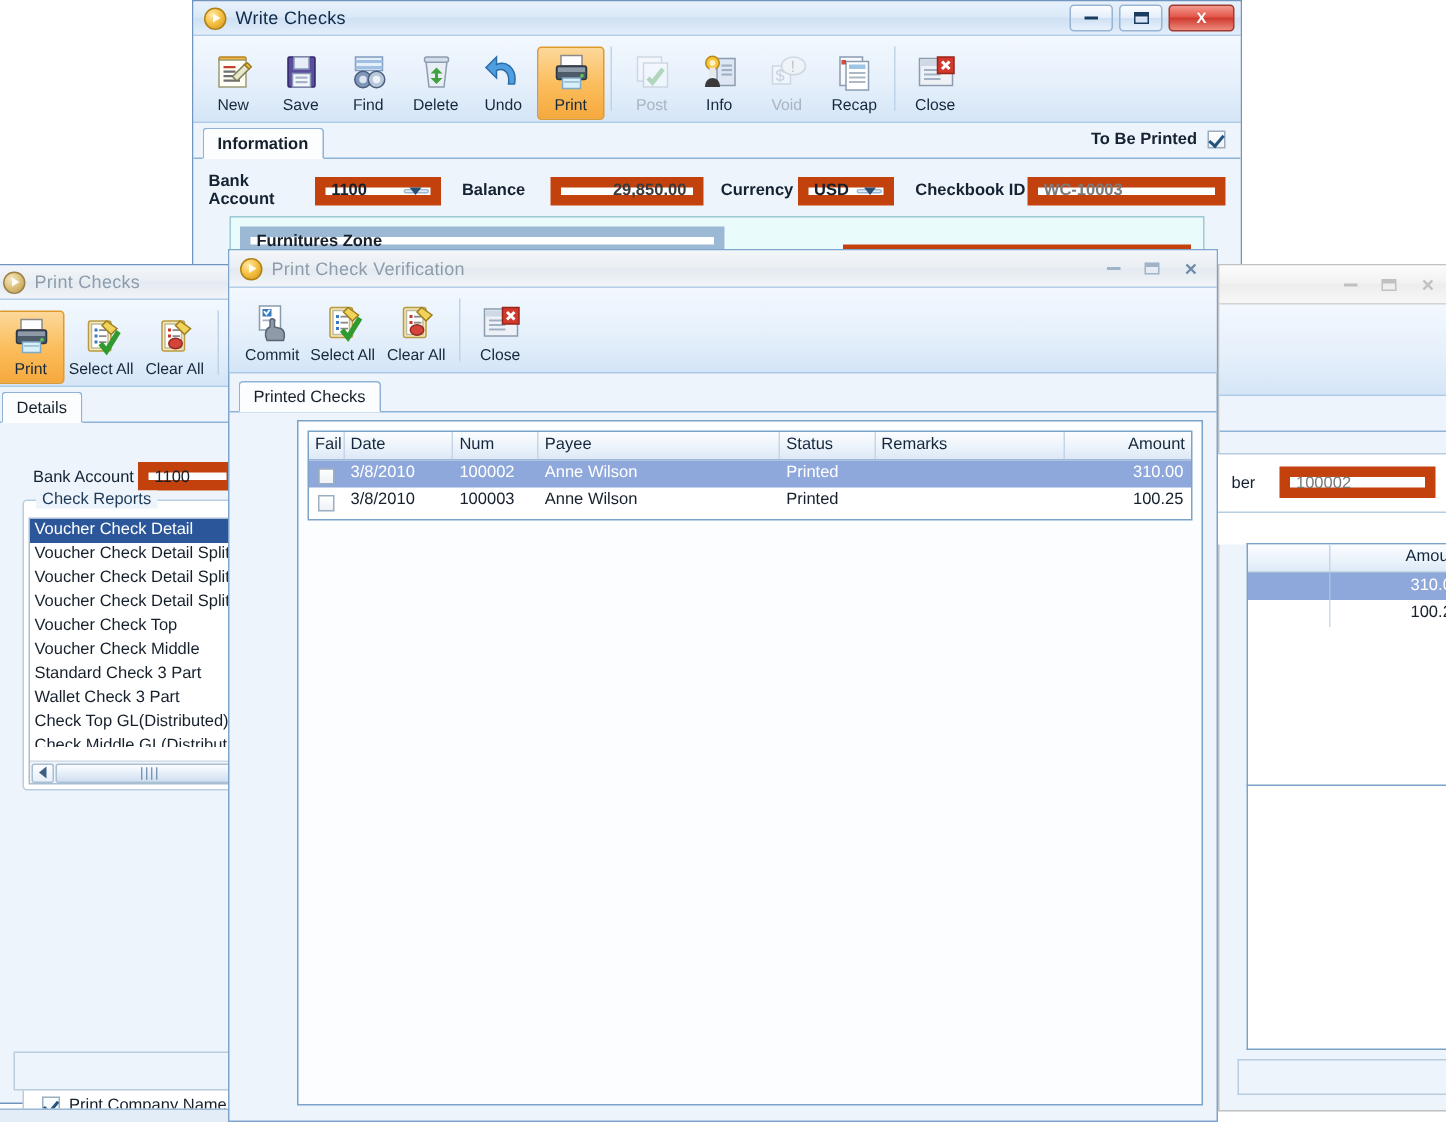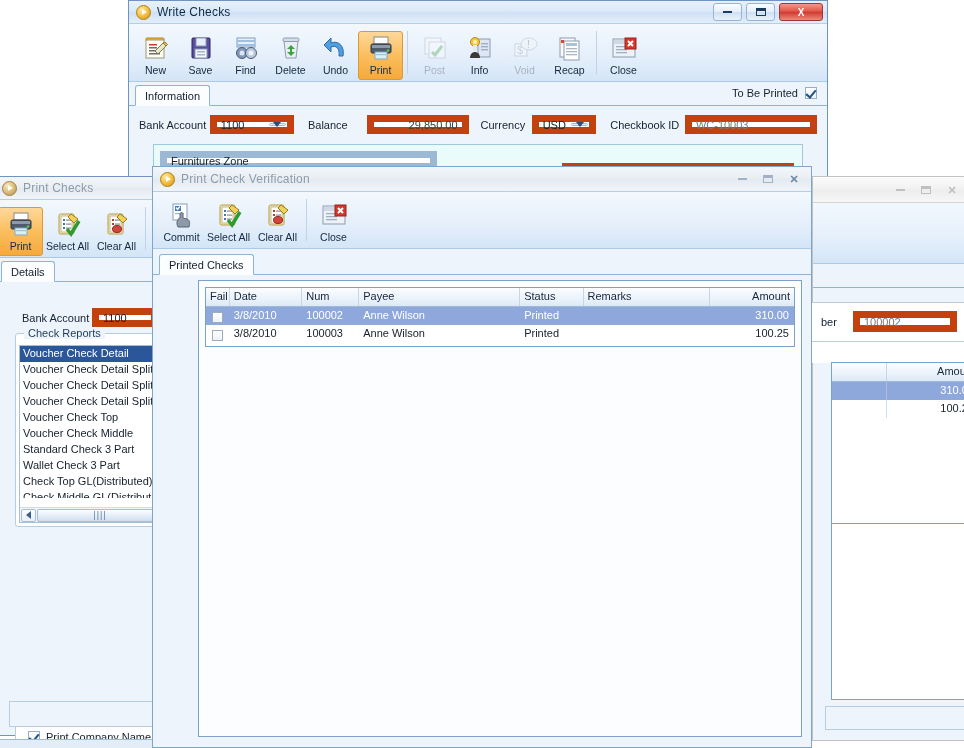--- a/index.html
+++ b/index.html
@@ -361,7 +361,7 @@
       </div>
     </div>
 
-    <div style="position:relative; height:99px; background:#eef4fb;">
+    <div style="position:relative; height:99px; background:#eef4fb;font-weight:bold;">
       <div class="tabstrip" style="position:absolute; left:0; right:0; top:2px;">
         <div class="tab">
           <span>Information</span>

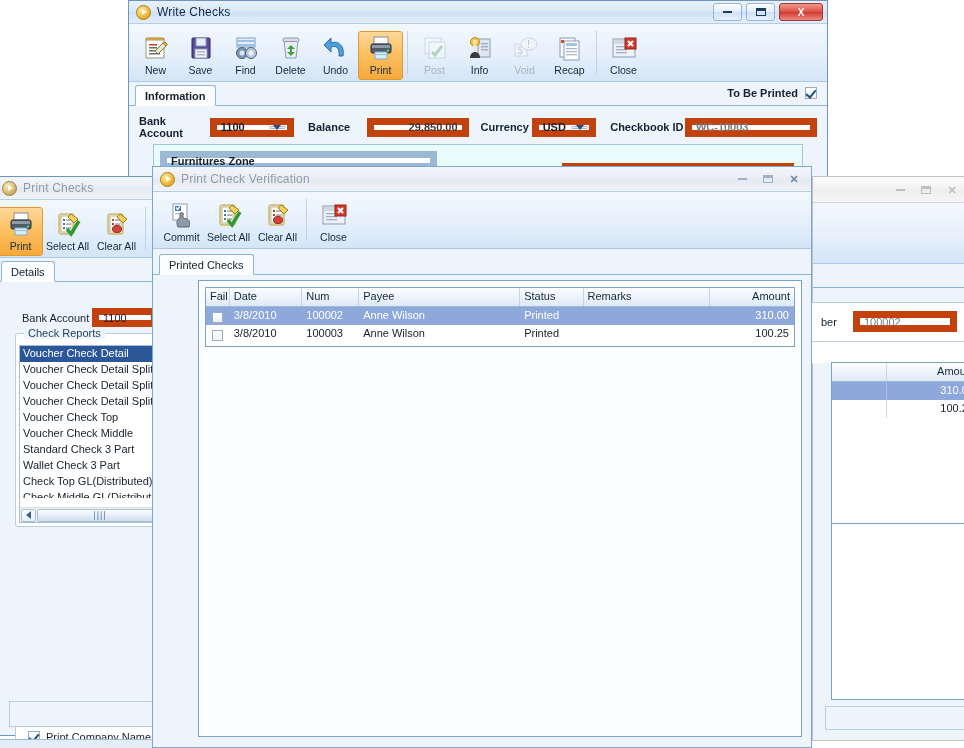--- a/index.html
+++ b/index.html
@@ -395,7 +395,7 @@
 
       <div style="position:absolute; left:24px; top:62px; right:24px; bottom:-40px;
                   background:#e9fbfb; border:1px solid #9ec9d6;">
-        <div class="field" style="position:absolute; left:6px; top:6px; width:277px; border-color:#9bb8d4;">
+        <div class="field" style="position:absolute; left:6px; top:6px; width:323px; border-color:#9bb8d4;">
           <span>Furnitures Zone</span>
         </div>
         <span class="lbl" style="position:absolute; left:336px; top:26px;">Bank Name</span>

